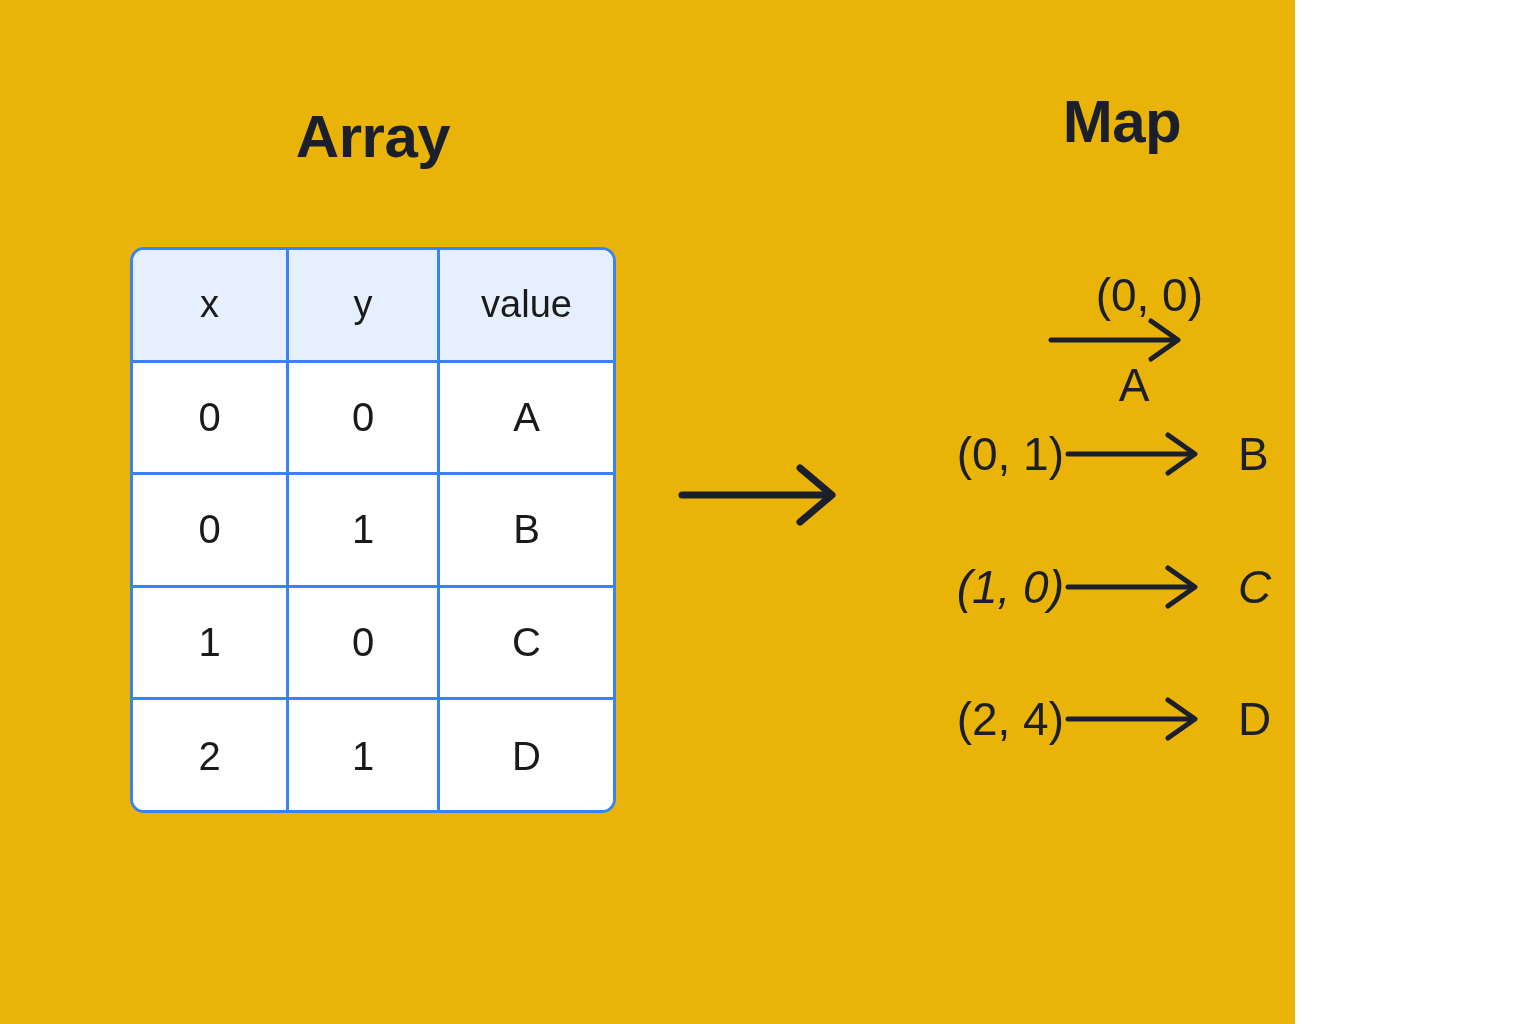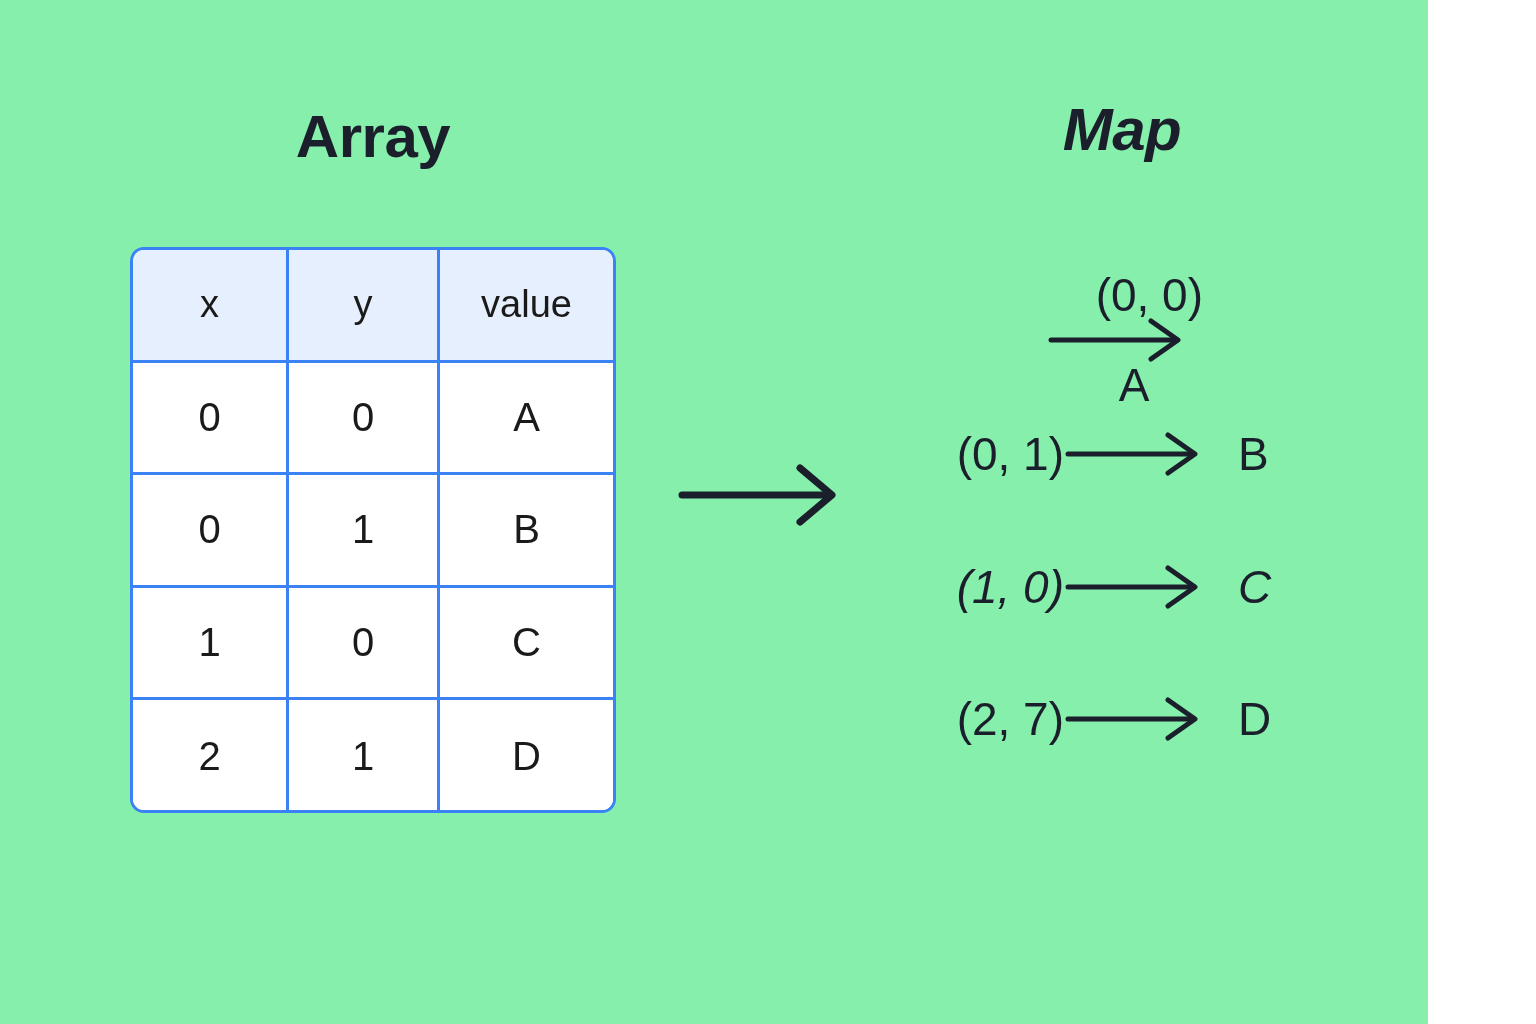--- a/index.html
+++ b/index.html
@@ -19,9 +19,9 @@
 
   .canvas {
     position: relative;
-    width: 1428px;
+    width: 1295px;
     height: 1024px;
-    background: #86efac;
+    background: #eab308;
   }
 
   

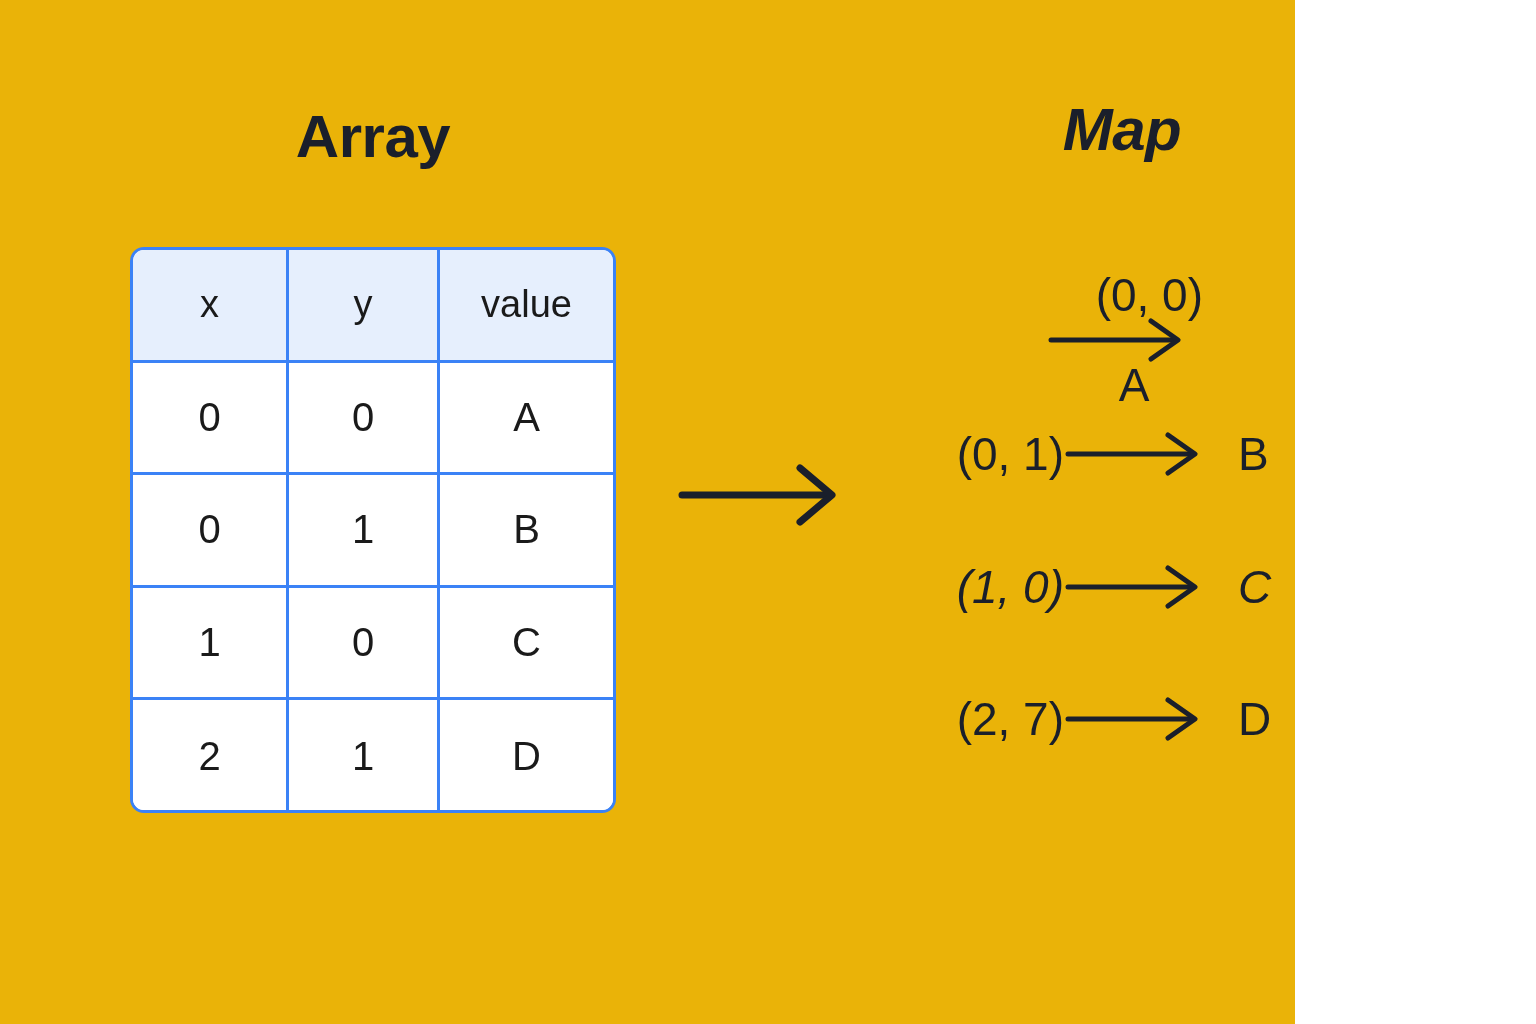--- a/index.html
+++ b/index.html
@@ -43,8 +43,7 @@
   #map-title {
     left: 902px;
     width: 440px;
-    top: 100px;
-    font-style: italic;
+    top: 92px;
   }
 
   

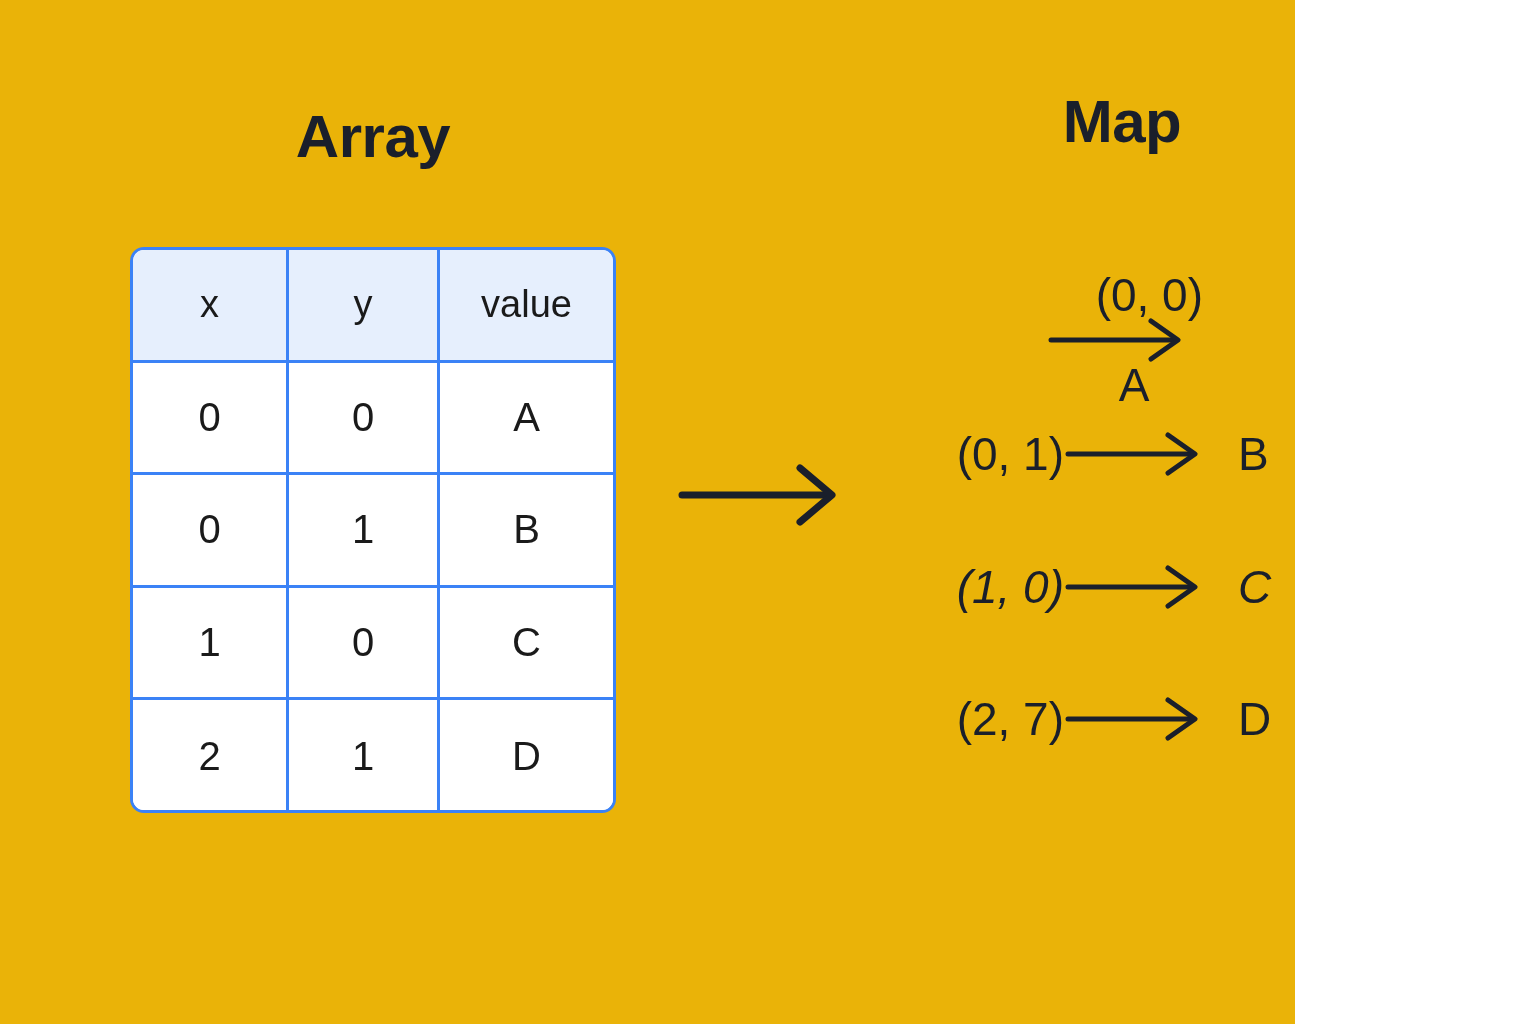--- a/index.html
+++ b/index.html
@@ -215,7 +215,7 @@
     </div>
 
     <div class="map-row r3">
-      <div class="map-key">(2, 7)</div>
+      <div class="map-key">(2, 4)</div>
       <div class="map-arrow">
         <svg width="150" height="44" viewBox="0 0 150 44" aria-hidden="true">
           <line x1="4" y1="22" x2="128" y2="22" stroke="#1a1f2b" stroke-width="5" stroke-linecap="round"></line>

